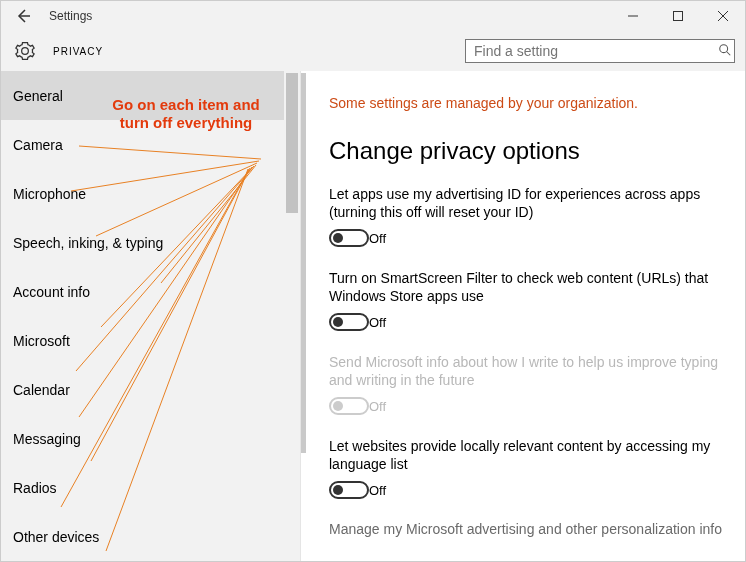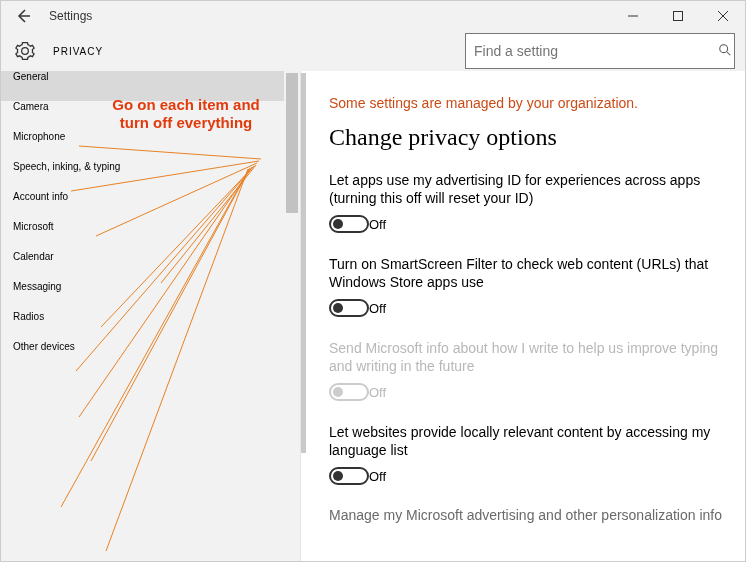--- a/index.html
+++ b/index.html
@@ -69,7 +69,7 @@
   .headrow .spacer { flex: 1; }
   .searchbox {
     width: 270px;
-    height: 36px;
+    height: 24px;
     border: 1px solid #777;
     background: #fff;
     display: flex;

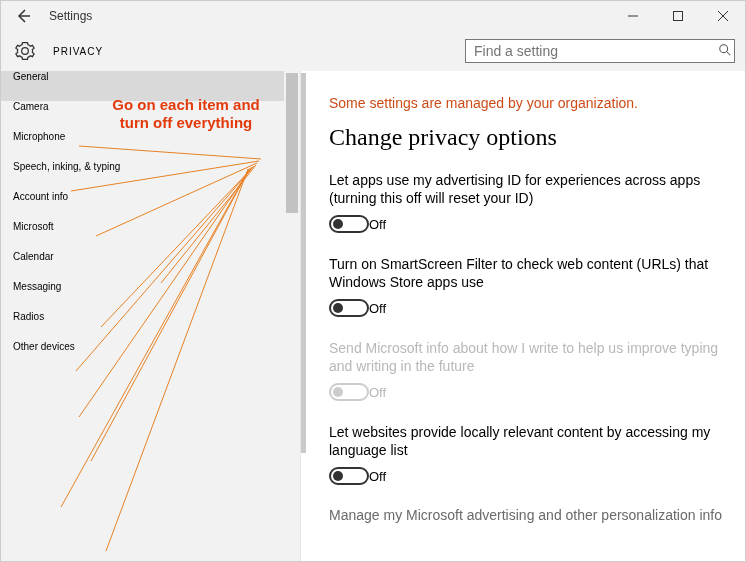--- a/index.html
+++ b/index.html
@@ -105,10 +105,11 @@
     position: relative;
   }
   .sbitem {
-    height: 30px;
-    display: flex;
+    height: 49px;
+    display: flex;
+    align-items: center;
     padding-left: 12px;
-    font-size: 10px;
+    font-size: 14px;
     cursor: pointer;
   }
   .sbitem.selected {

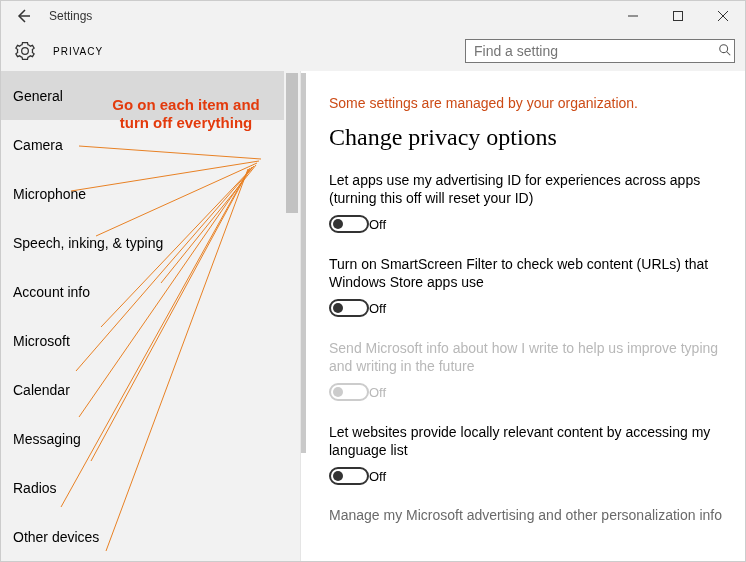--- a/index.html
+++ b/index.html
@@ -140,7 +140,7 @@
   .orgmsg {
     color: #cc4b16;
     font-size: 14px;
-    margin-bottom: 13px;
+    margin-bottom: 26px;
   }
   .section-title {
     font-size: 24px;

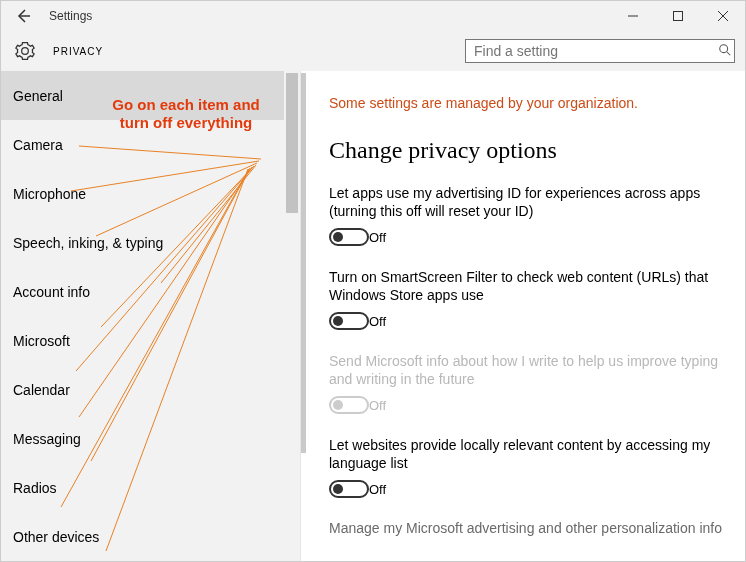--- a/index.html
+++ b/index.html
@@ -146,7 +146,6 @@
     font-size: 24px;
     font-weight: 400;
     margin-bottom: 20px;
-    font-family: Liberation Serif, serif;
   }
   .opt {
     margin-bottom: 22px;

